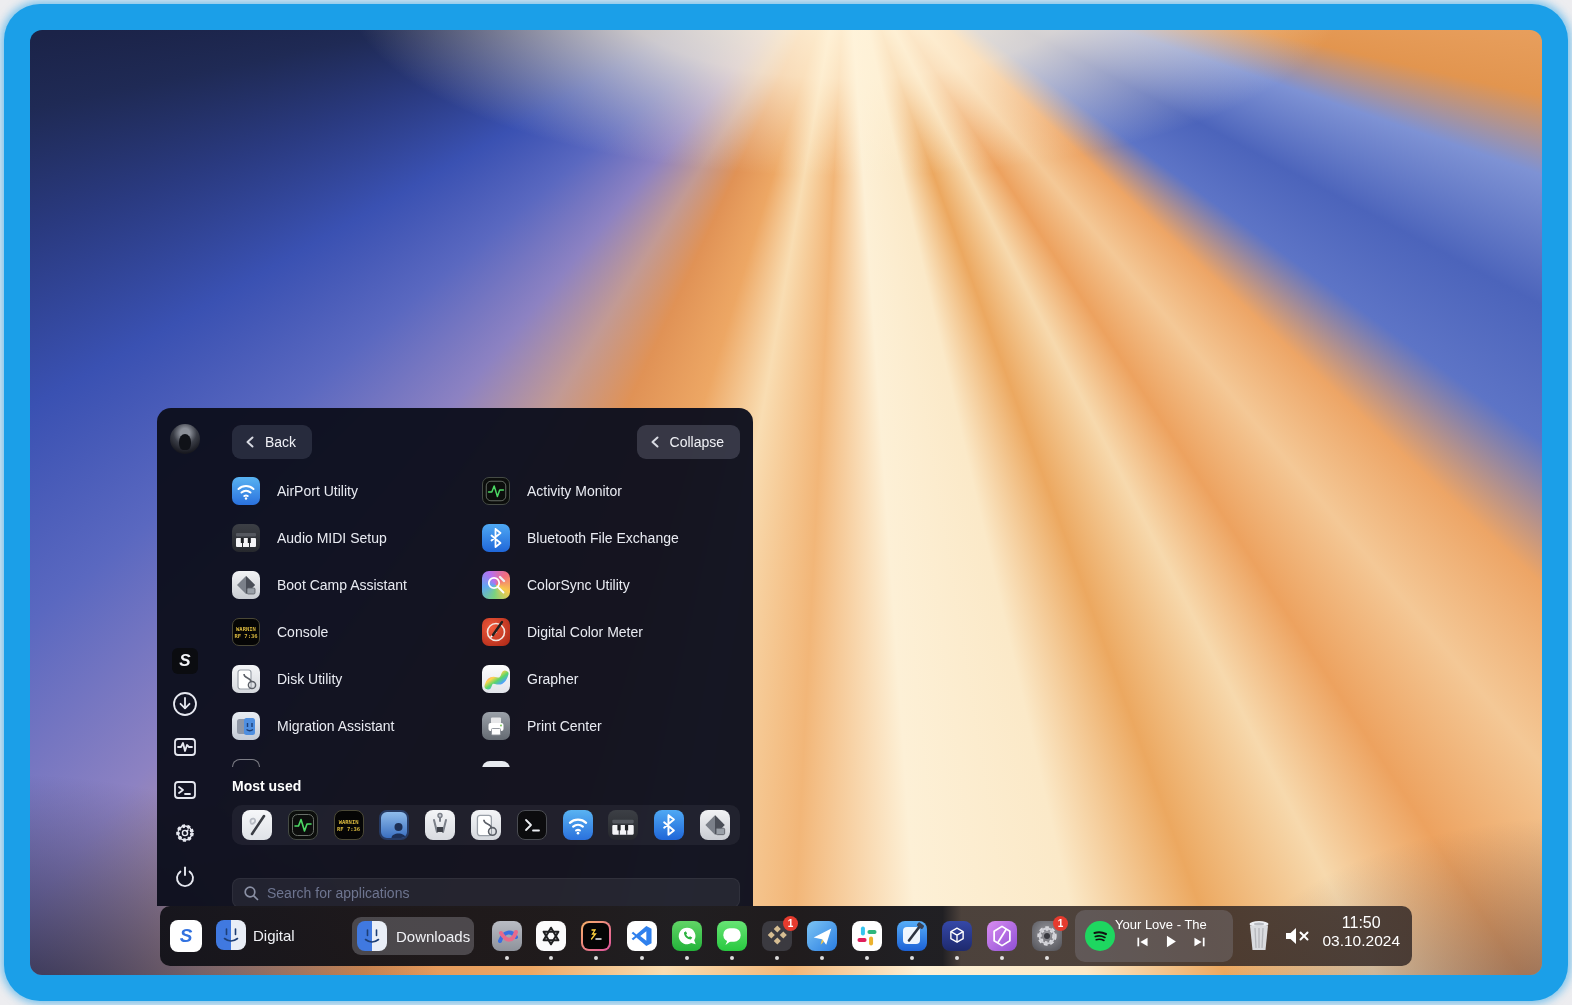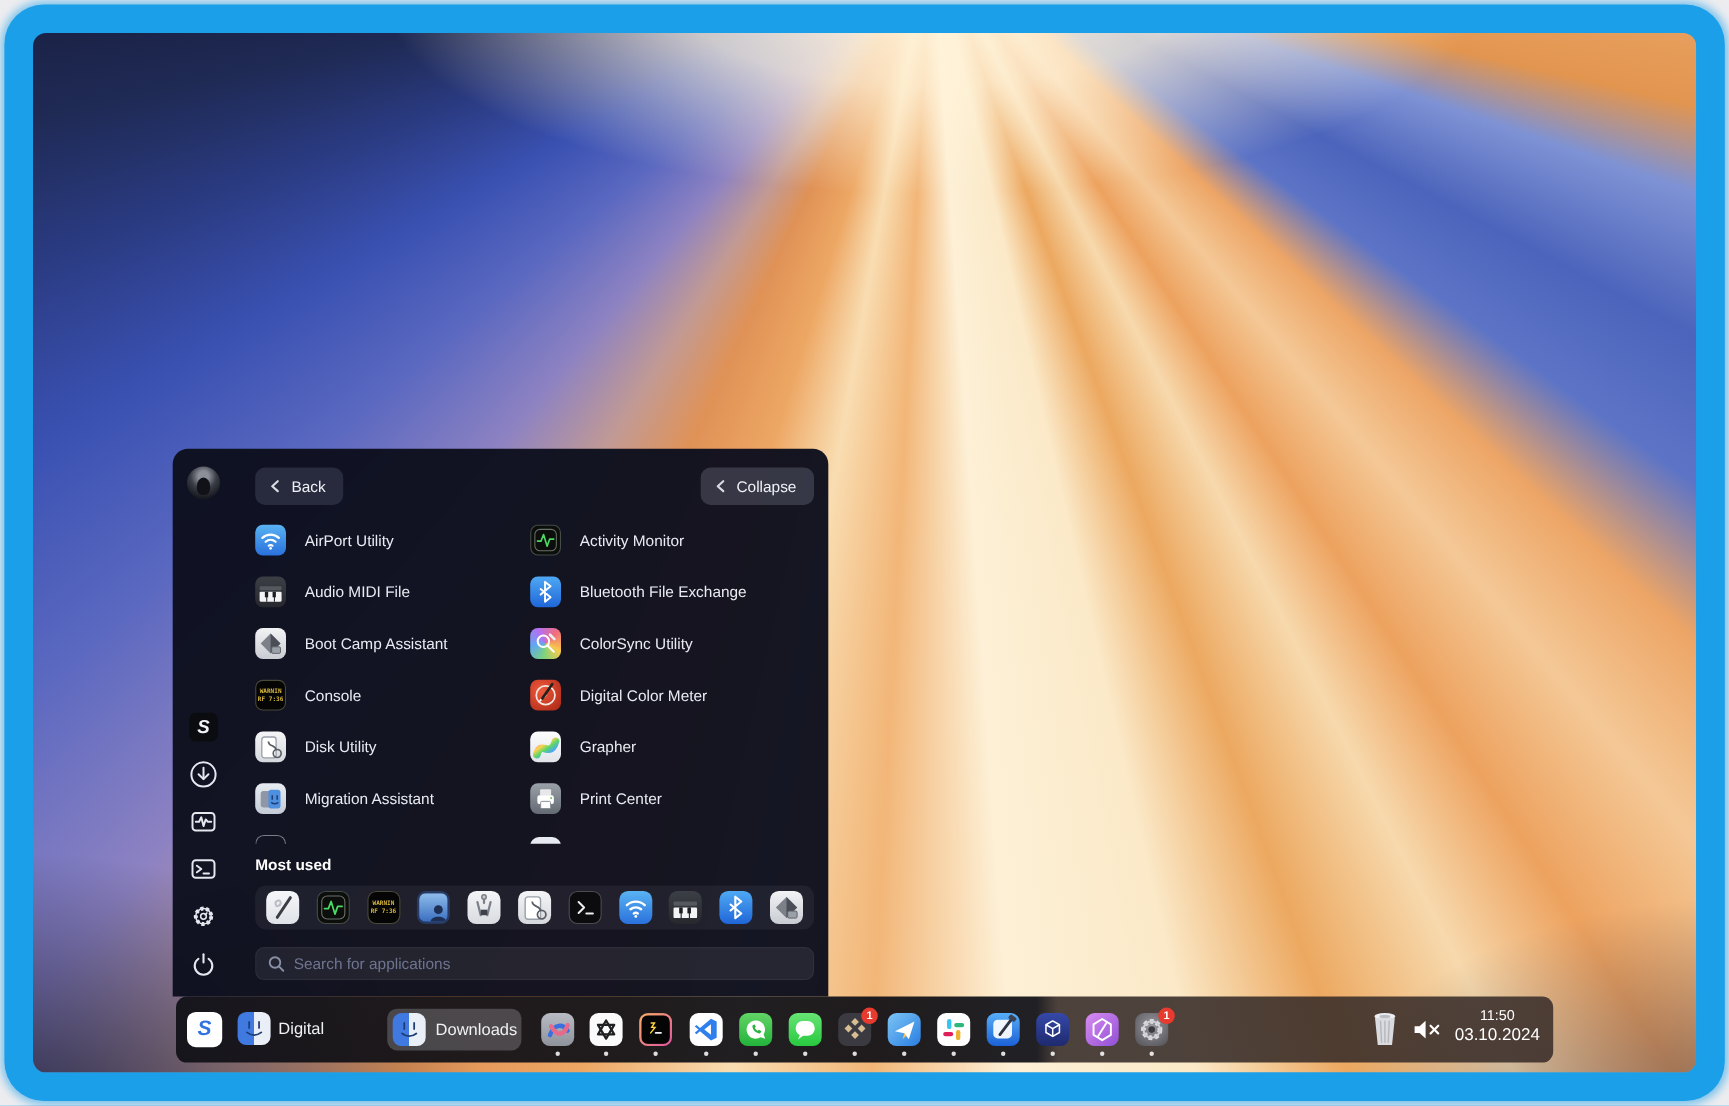--- a/index.html
+++ b/index.html
@@ -227,7 +227,7 @@
                   <rect x="4" y="9" width="20" height="3.5" rx="1" fill="#55585f"></rect>
                 </svg>
               </div>
-          <span class="lbl">Audio MIDI File</span>
+          <span class="lbl">Audio MIDI Setup</span>
         </div>
         <div class="app-row">
           <div class="tile t-bt">

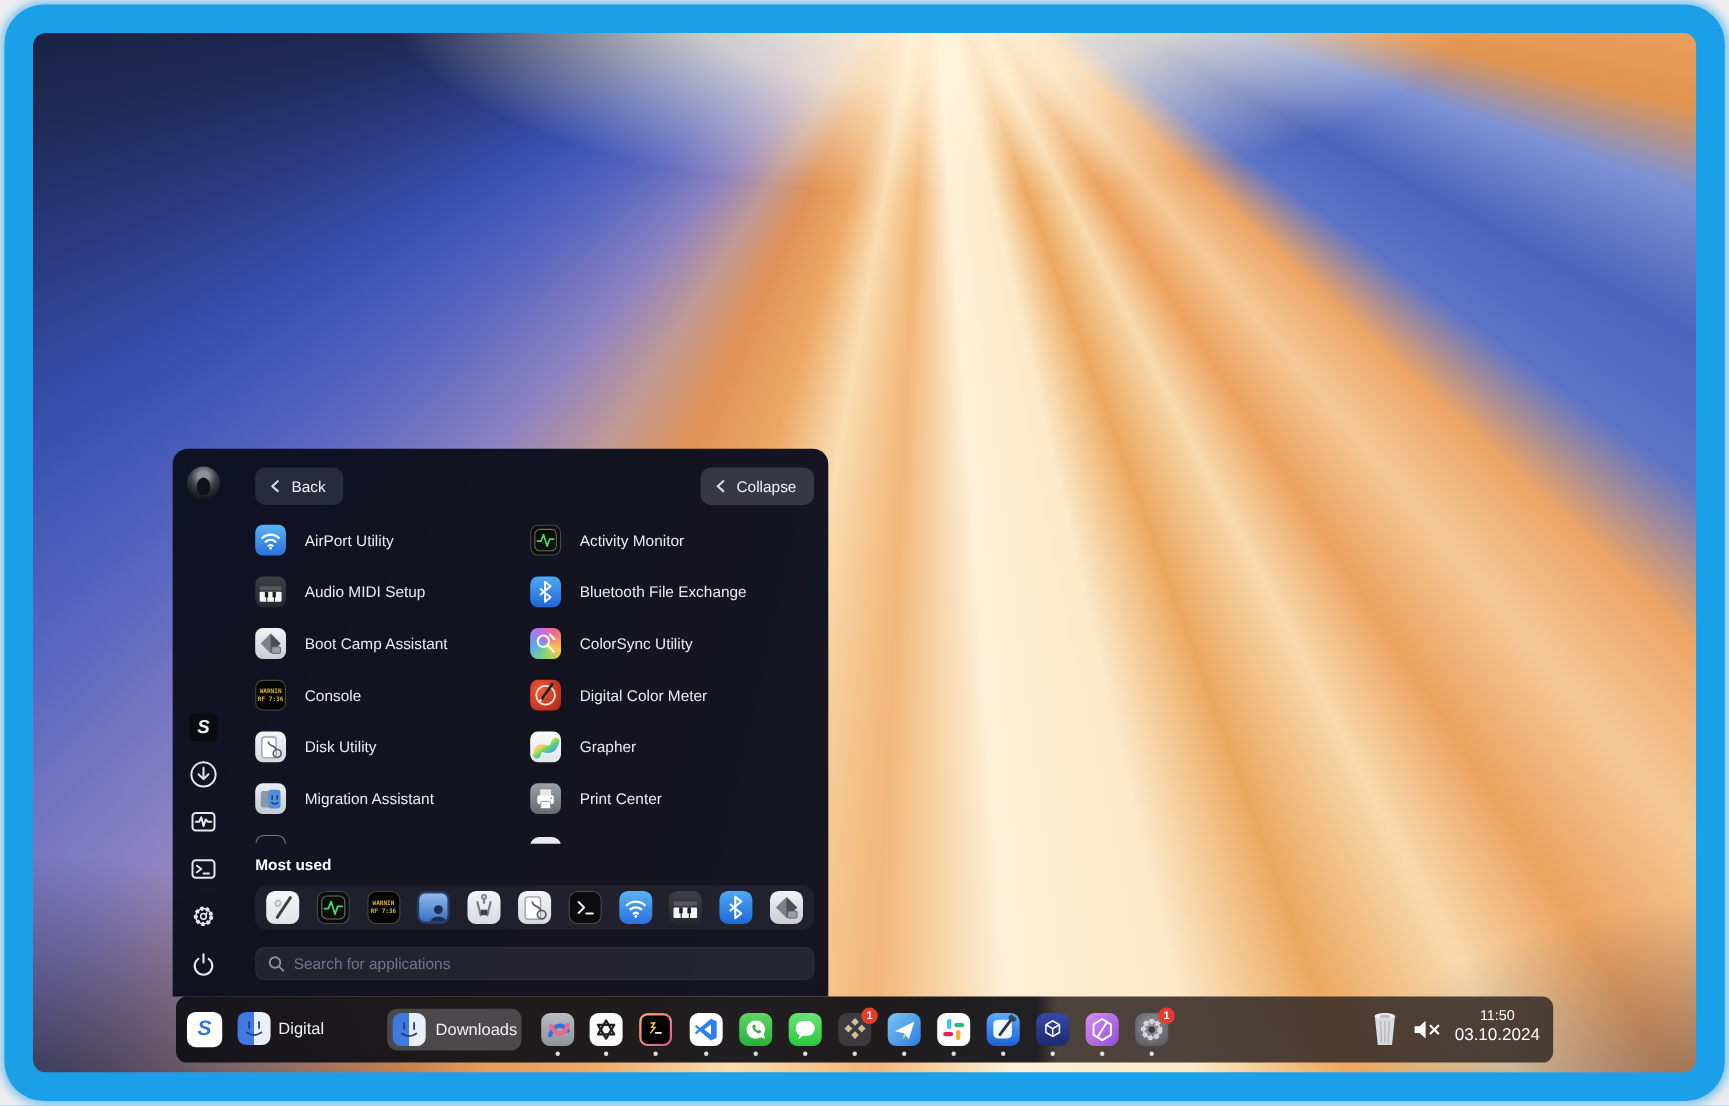--- a/index.html
+++ b/index.html
@@ -59,7 +59,7 @@
   .mu-row { margin-top:11px; height:40px; border-radius:10px; background:rgba(255,255,255,.055);
     display:flex; align-items:center; justify-content:space-between; padding:0 10px; }
 
-  .search { margin-top:16px; height:30px; border-radius:8px; background:rgba(255,255,255,.07);
+  .search { margin-top:33px; height:30px; border-radius:8px; background:rgba(255,255,255,.07);
     border:1px solid rgba(255,255,255,.05); display:flex; align-items:center; padding:0 10px; gap:8px;}
   .search input { flex:1; background:transparent; border:none; outline:none; color:#cfd3e0; font-size:14px;
     font-family:"Liberation Sans",sans-serif;}

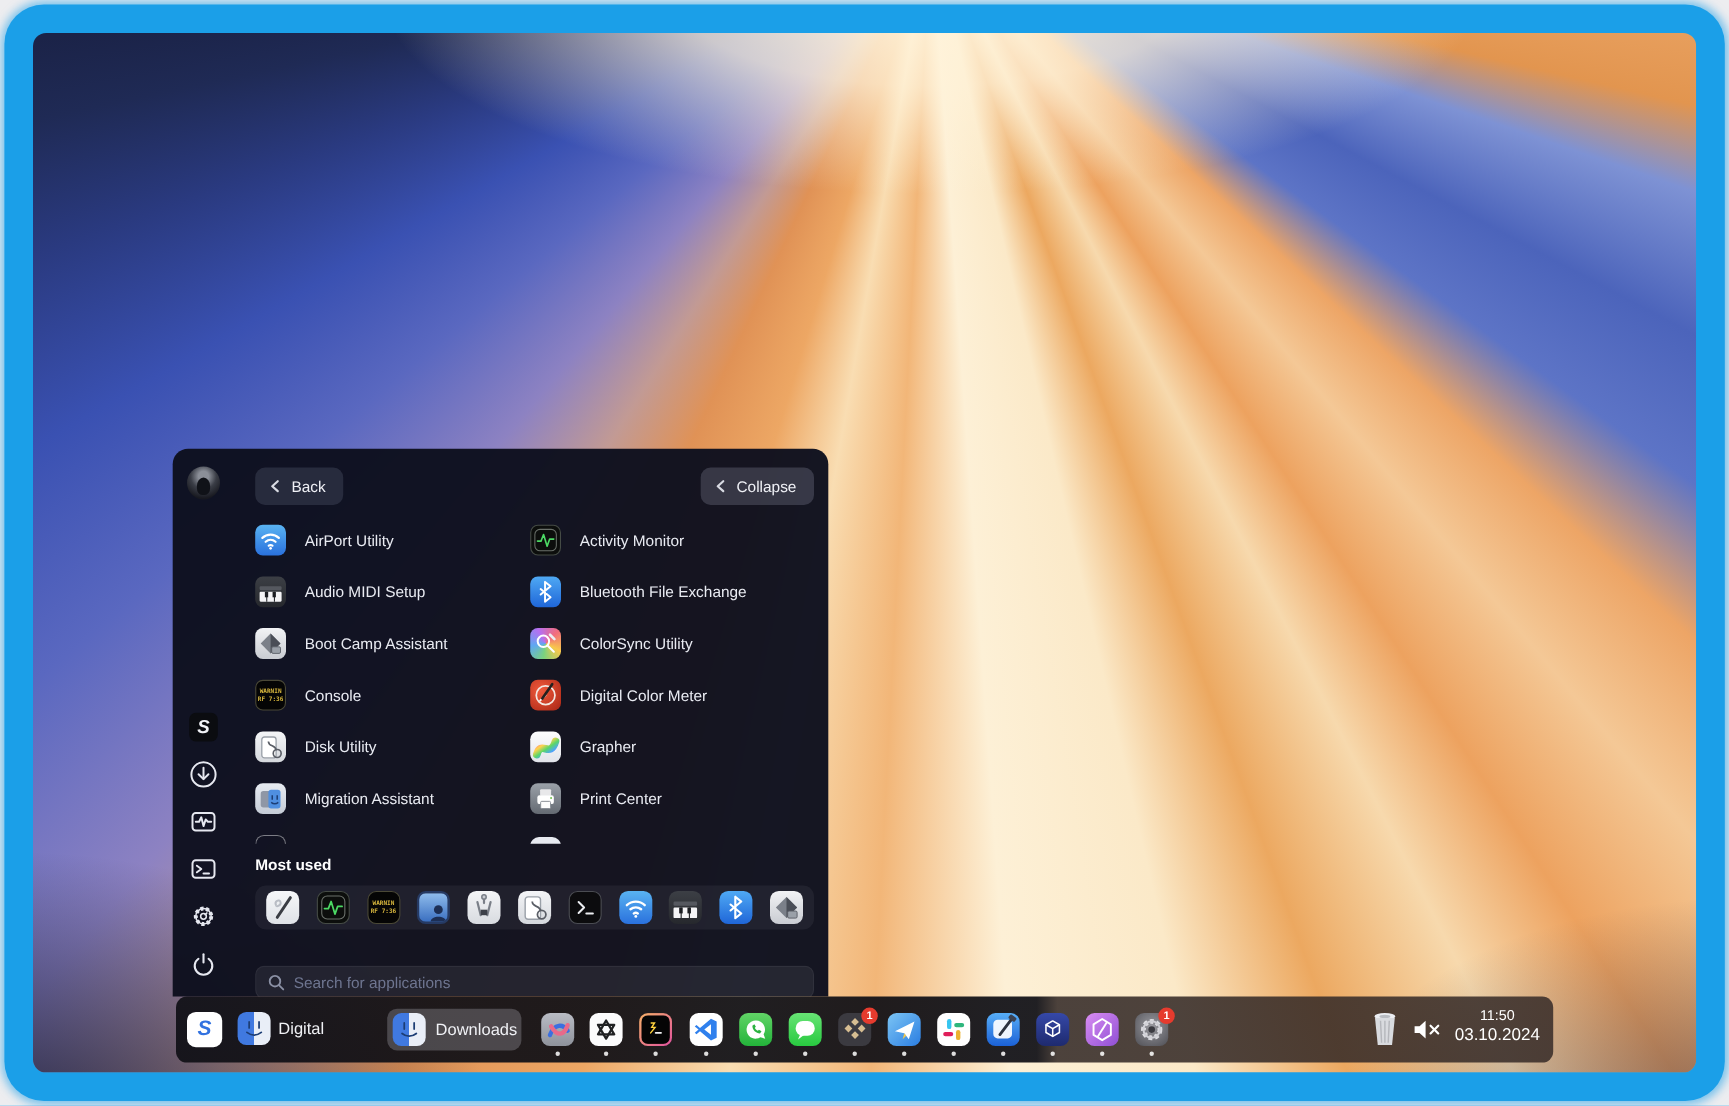--- a/index.html
+++ b/index.html
@@ -573,6 +573,31 @@
       <div class="dock-dot"></div>
     </div>
 
+    <div class="player">
+      <div class="sp">
+            <svg width="22" height="22" viewBox="0 0 26 26" fill="none" stroke="#101010" stroke-linecap="round">
+              <path d="M6.5 9.5 q7-2.2 13.5 1.2" stroke-width="2.5"></path>
+              <path d="M7.5 13.6 q5.8-1.7 11.3 1.1" stroke-width="2.1"></path>
+              <path d="M8.5 17.4 q4.7-1.3 9.2 .9" stroke-width="1.8"></path>
+            </svg>
+          </div>
+      <div class="pcol">
+        <div class="track">Your Love - The</div>
+        <div class="ctrls">
+          <svg width="13" height="12" viewBox="0 0 18 16" fill="#fff">
+                <rect x="2" y="2" width="2.4" height="12"></rect>
+                <polygon points="16,2 6,8 16,14"></polygon>
+              </svg>
+          <svg width="12" height="13" viewBox="0 0 14 16" fill="#fff">
+                <polygon points="2,1 13,8 2,15"></polygon>
+              </svg>
+          <svg width="13" height="12" viewBox="0 0 18 16" fill="#fff">
+                <polygon points="2,2 12,8 2,14"></polygon>
+                <rect x="13.6" y="2" width="2.4" height="12"></rect>
+              </svg>
+        </div>
+      </div>
+    </div>
 
     <div class="tb-abs" style="left:1085px; top:11px;">
       <svg width="28" height="36" viewBox="0 0 28 36">

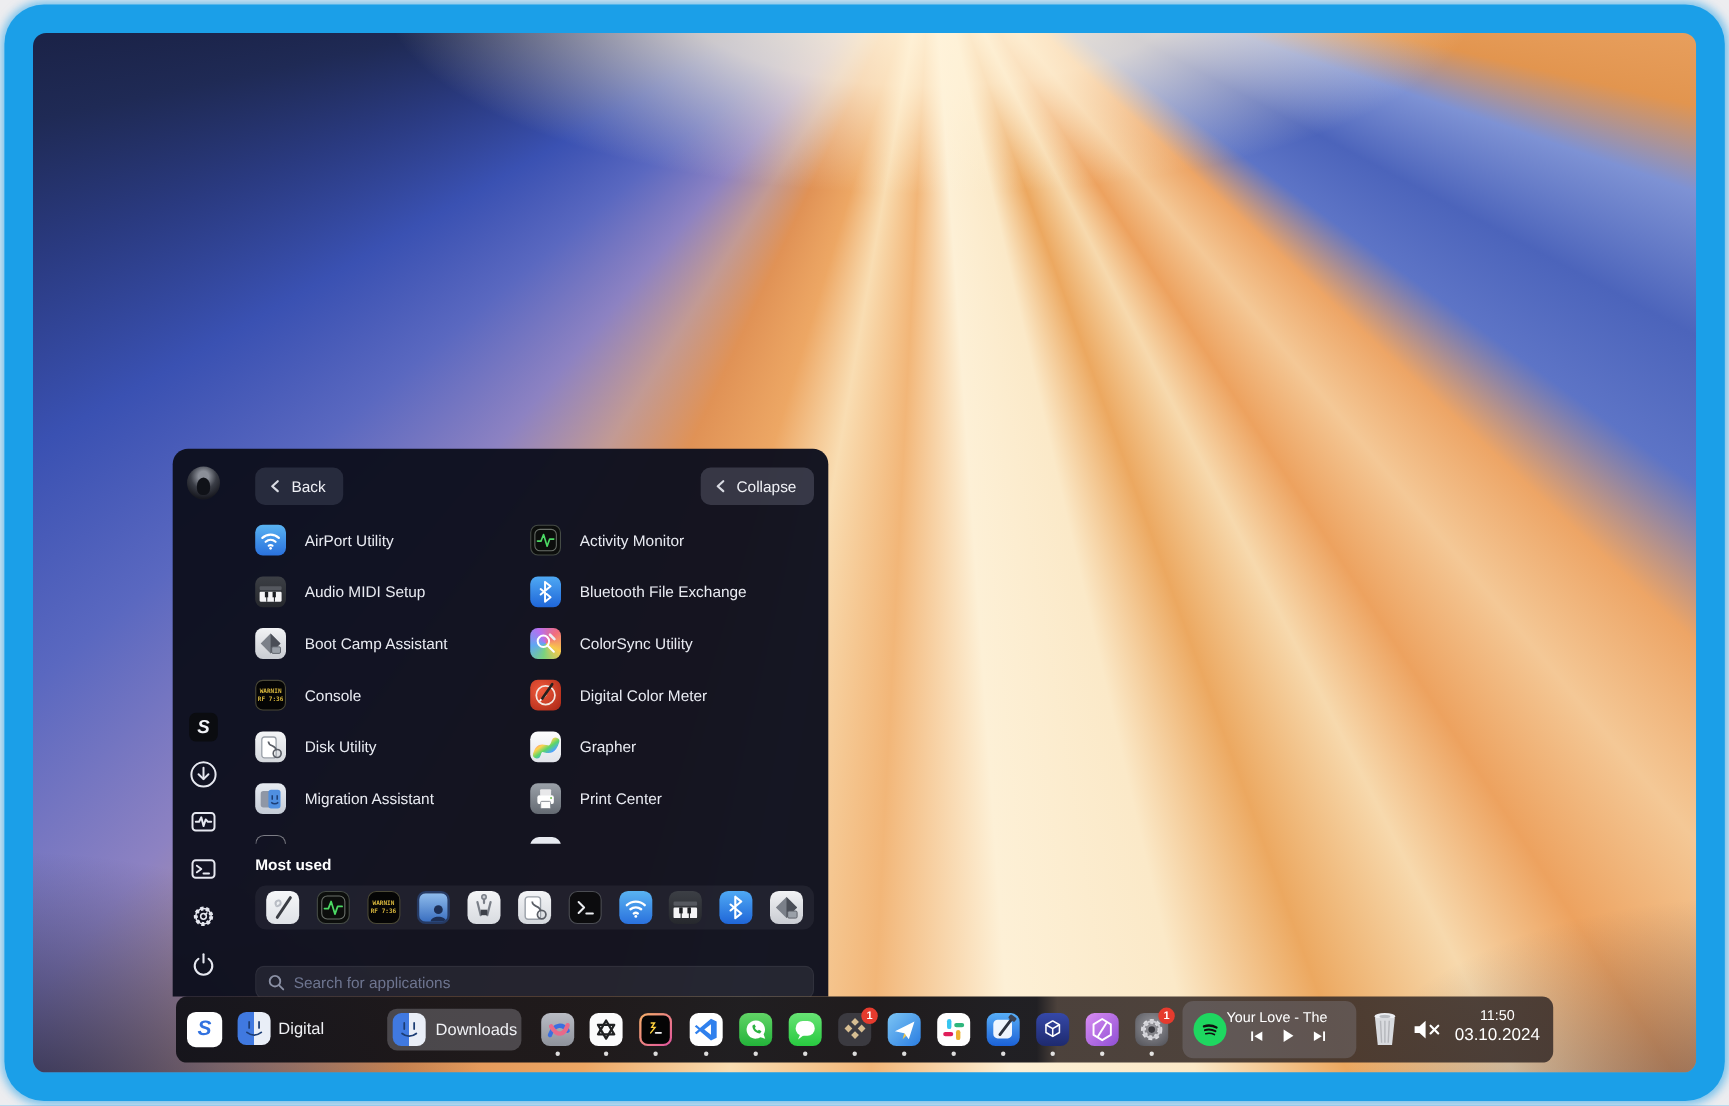--- a/index.html
+++ b/index.html
@@ -125,7 +125,7 @@
   .player .track { margin-top:7px; font-size:13px; white-space:nowrap; overflow:hidden; color:#fff; }
   .player .ctrls { margin-top:3px; display:flex; justify-content:center; gap:16px; align-items:center; }
   .clock { position:absolute; right:12px; top:8px; text-align:center; color:#fff; }
-  .clock .tm { font-size:13px; line-height:17px; }
+  .clock .tm { font-size:16px; line-height:17px; }
   .clock .dt { font-size:15.5px; line-height:19px; }
 </style>
 </head>

